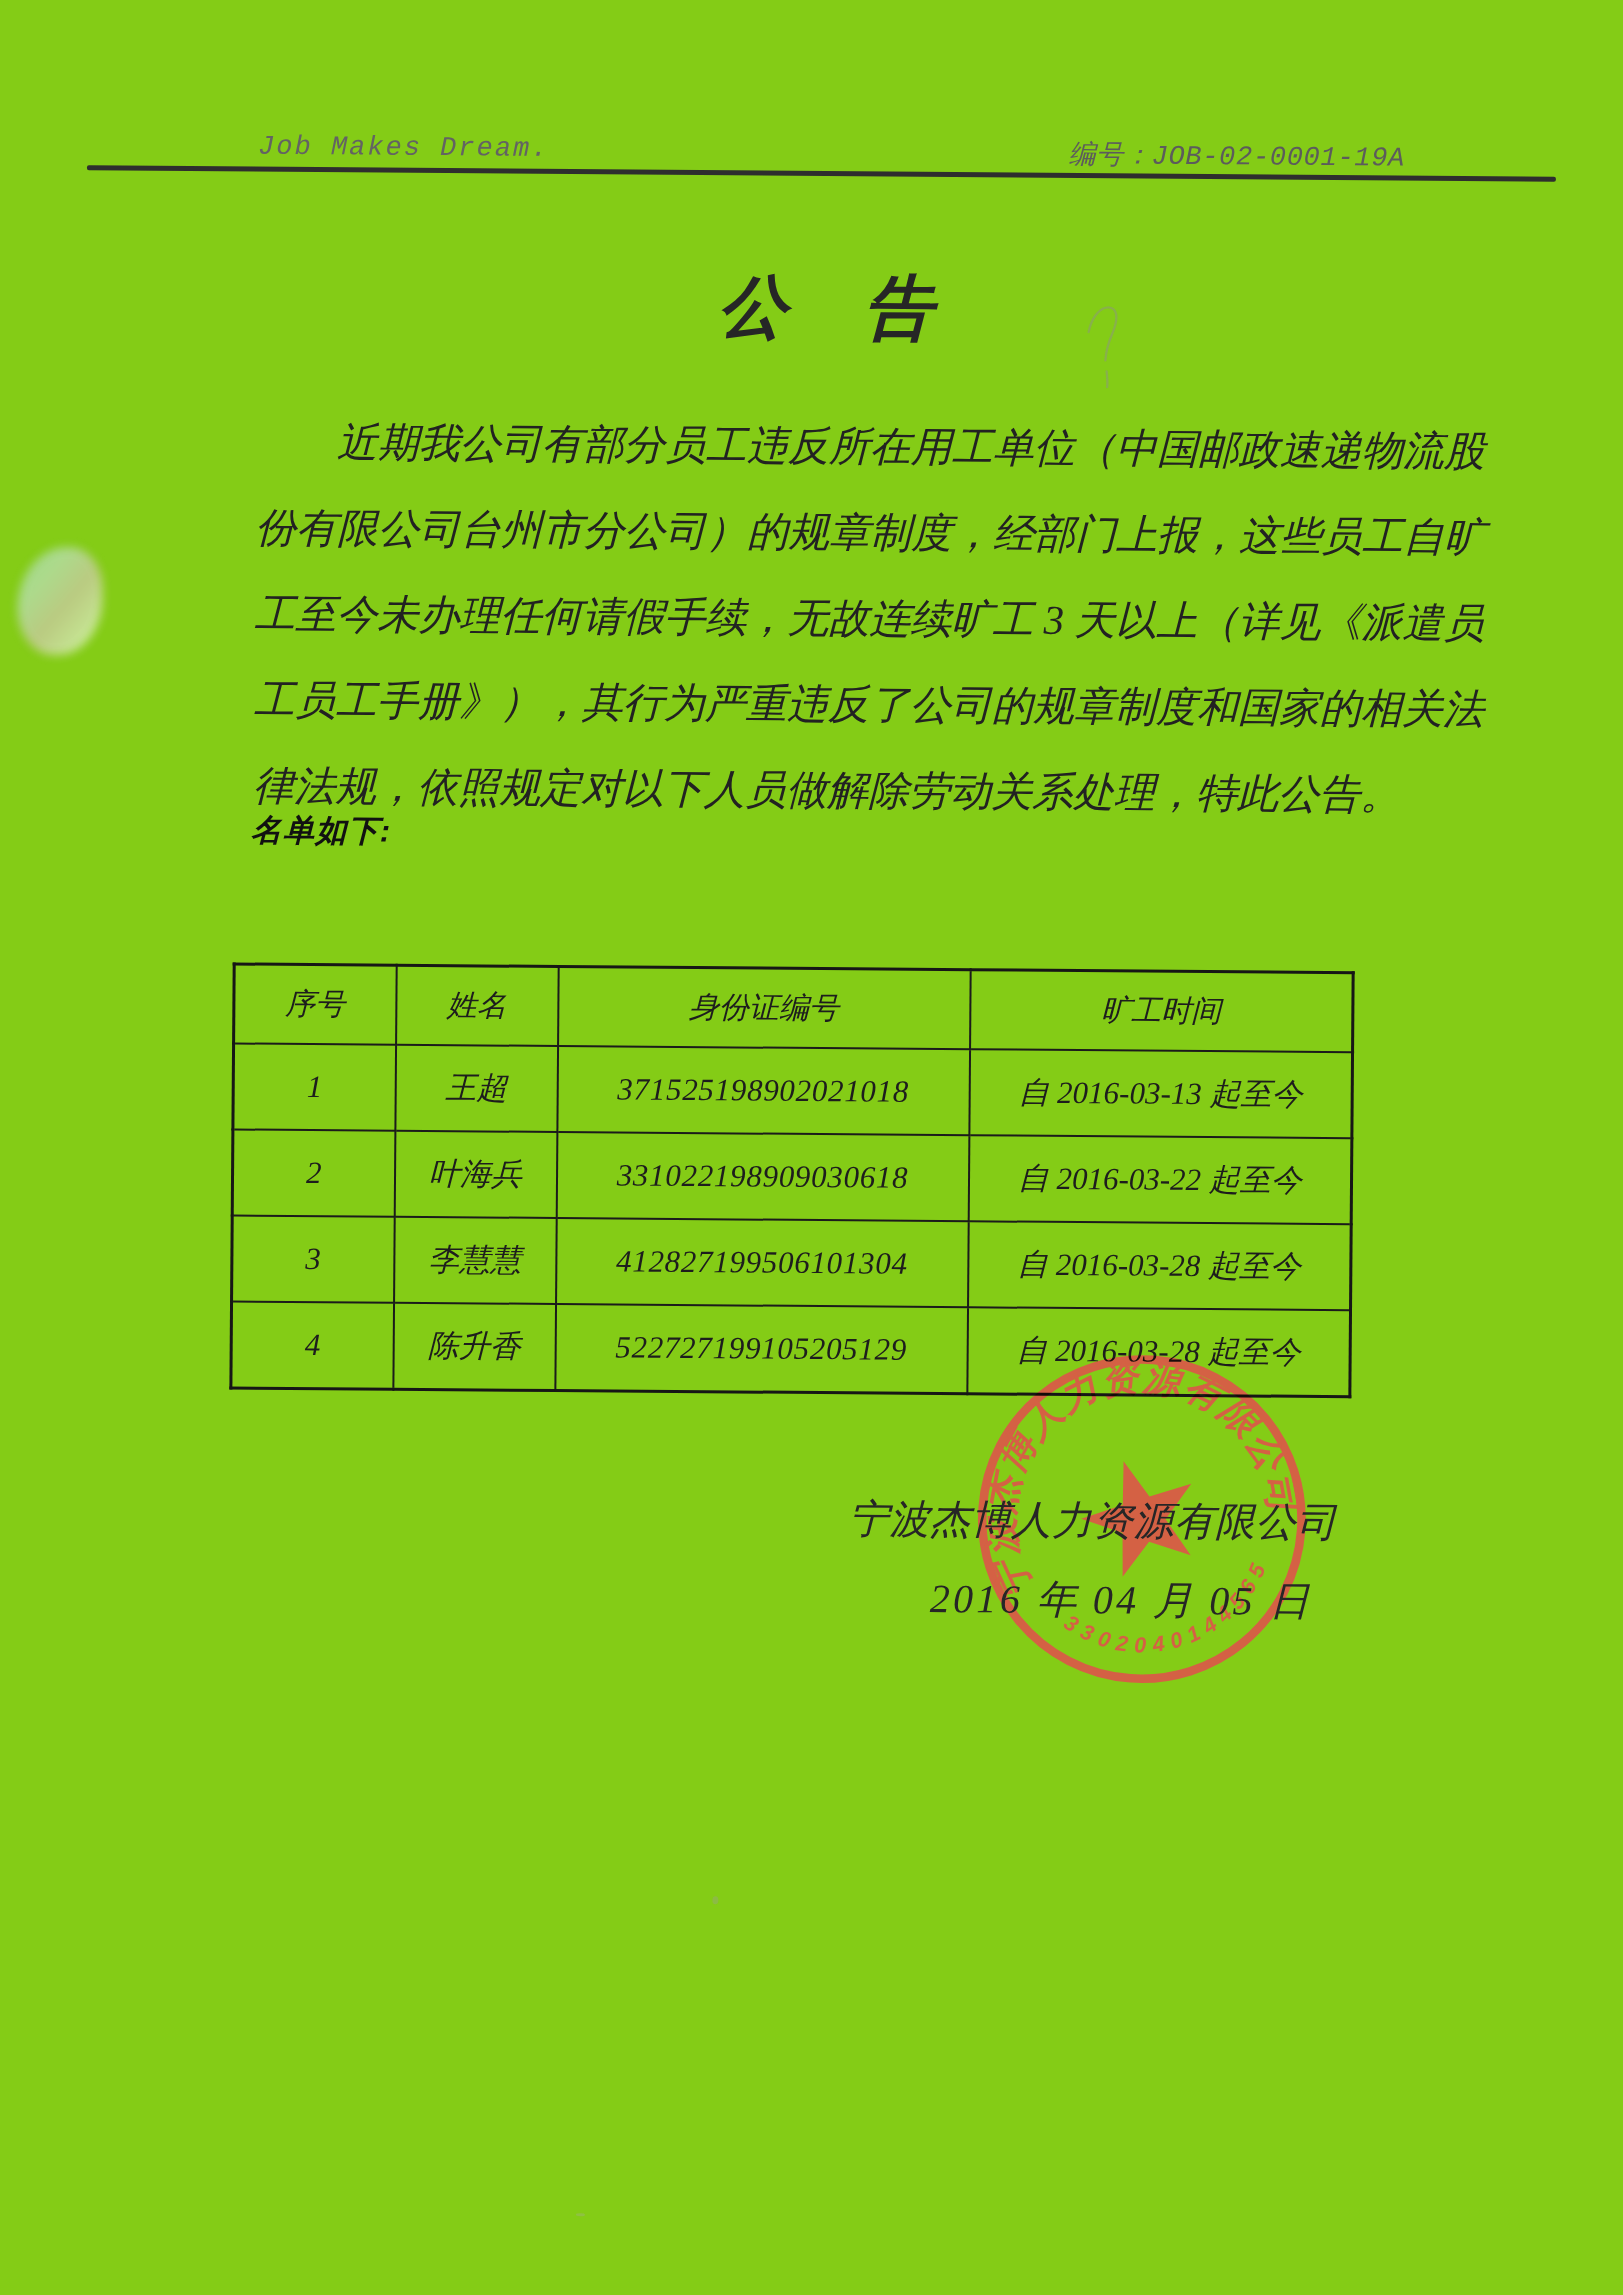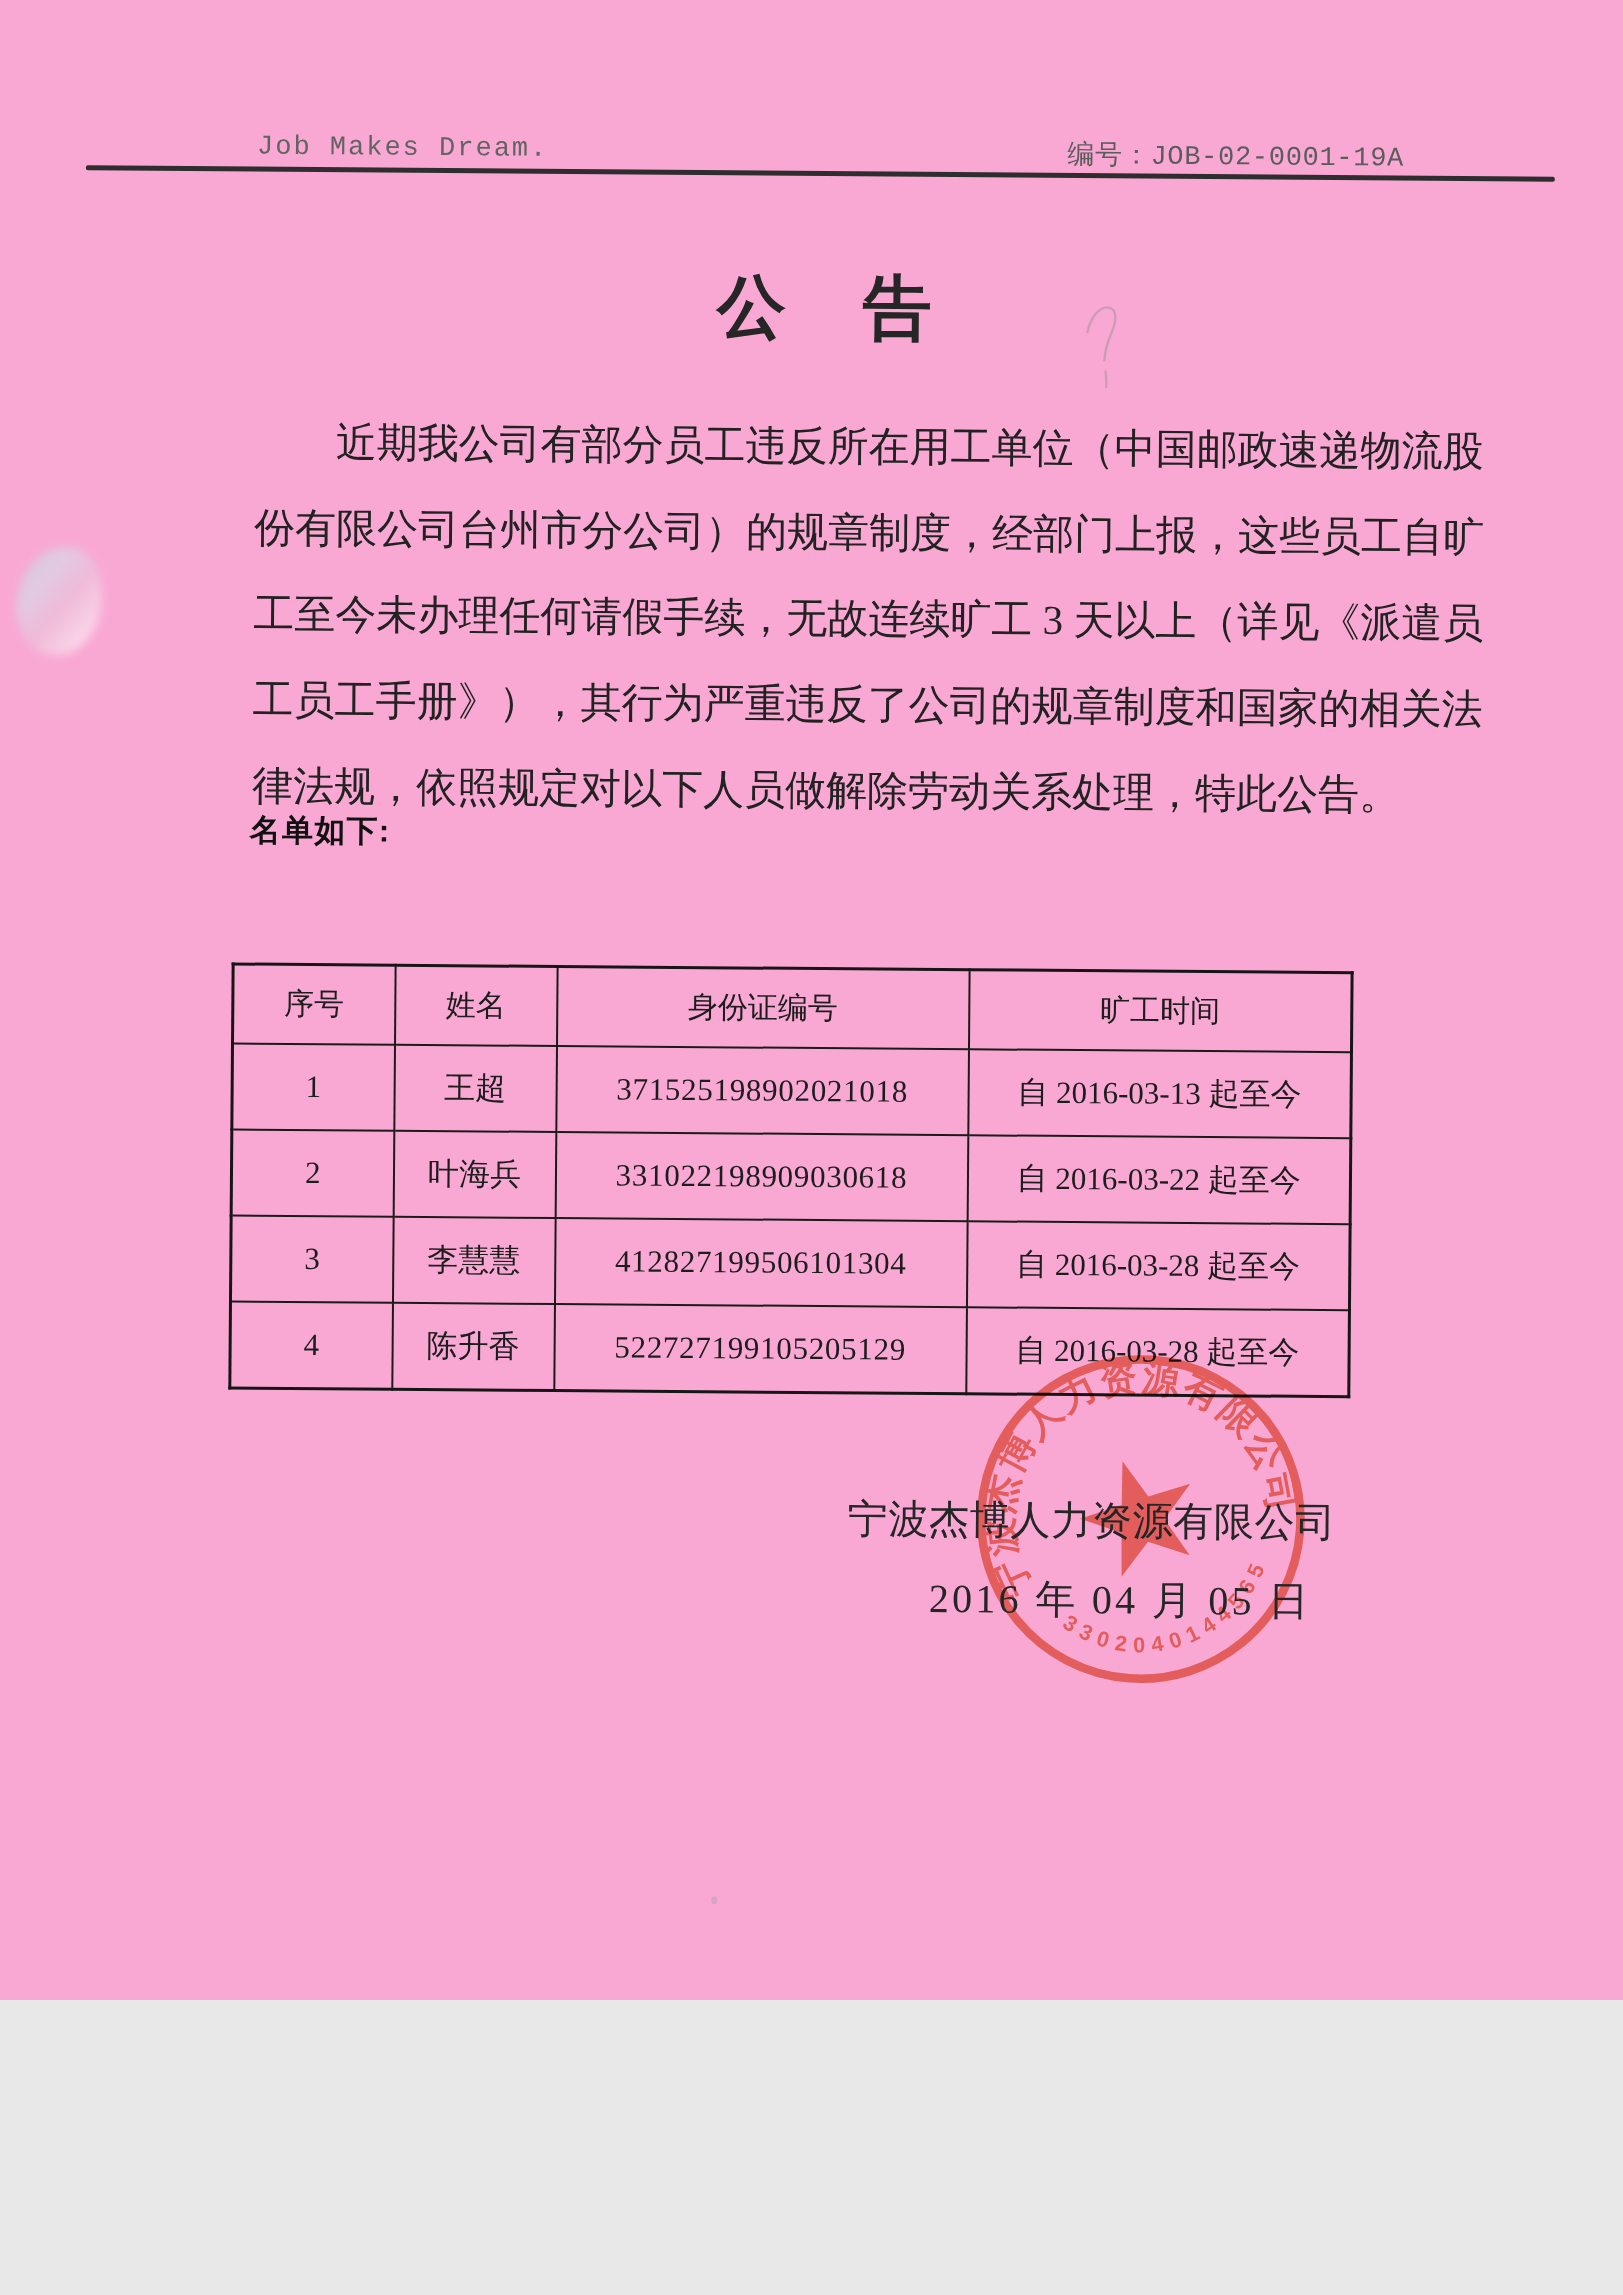--- a/index.html
+++ b/index.html
@@ -4,9 +4,9 @@
 <style>
   html,body{margin:0;padding:0;background:#e8e8e8;}
   #page{
-    position:relative;width:1623px;height:2000px;background:#f9a8d4;
+    position:relative;width:1623px;height:2295px;background:#84cc16;
     overflow:hidden;margin:0 auto;
-    font-family:"Liberation Serif","DejaVu Serif",serif;color:#1f1f1f;
+    font-family:"Liberation Serif","DejaVu Serif",serif;color:#1f1f1f;font-style:italic;
   }
   #skew{position:absolute;inset:0;transform:rotate(0.45deg);transform-origin:50% 46%;}
 

